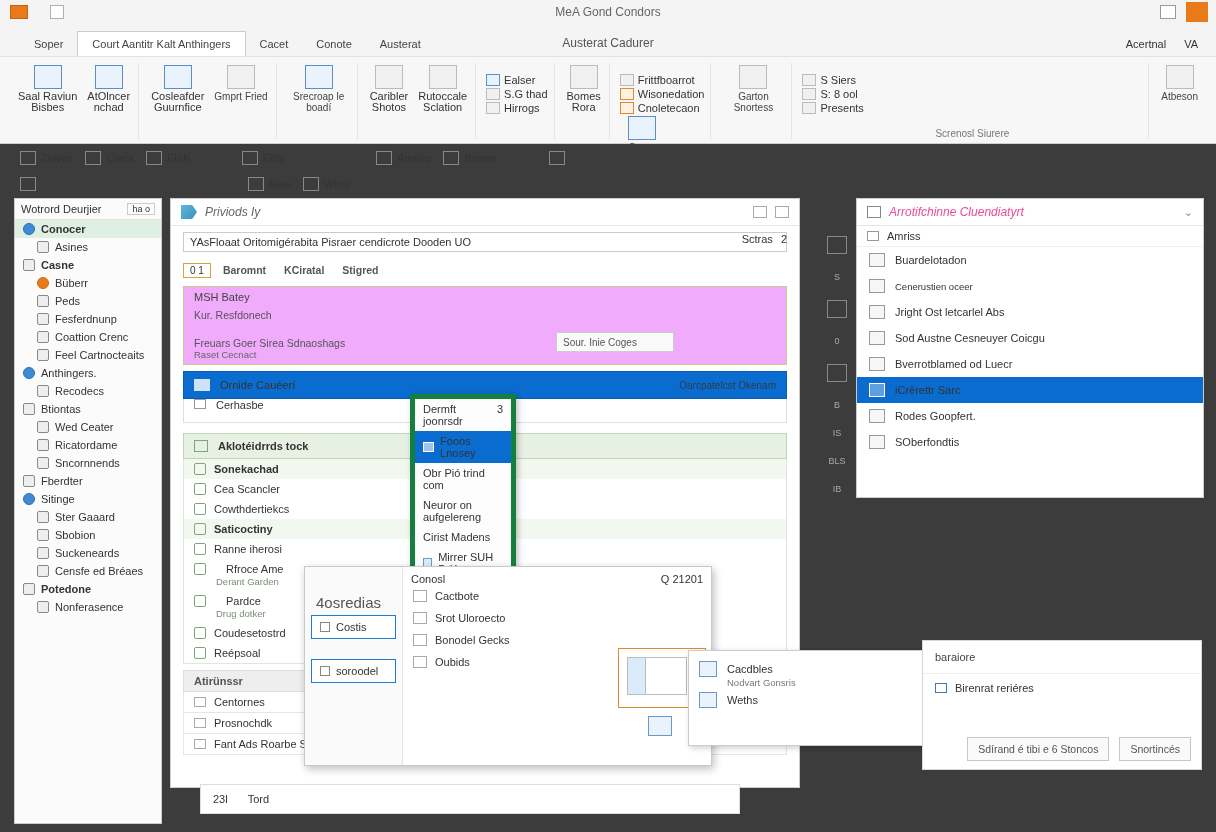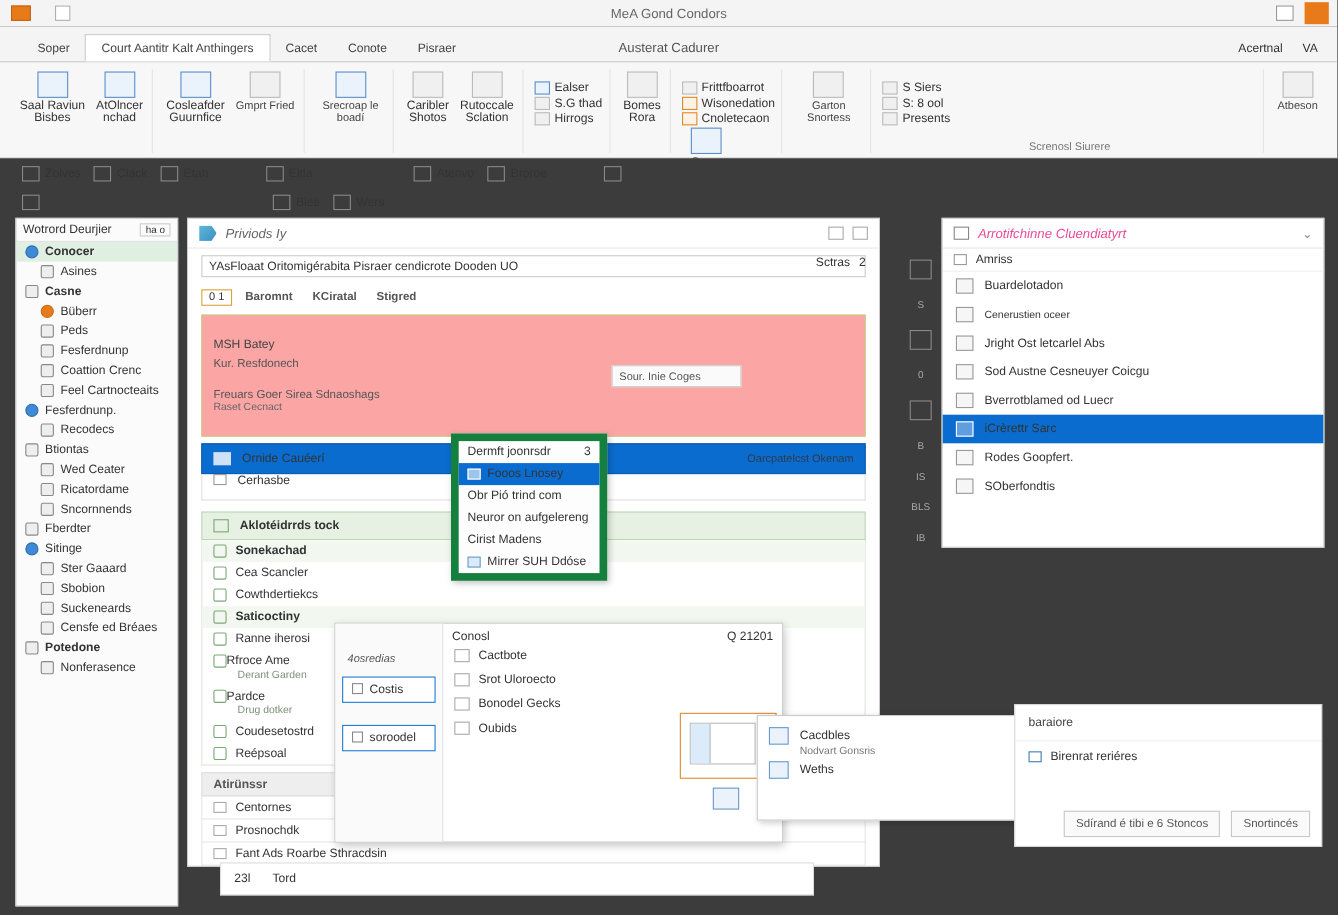--- a/index.html
+++ b/index.html
@@ -166,7 +166,7 @@
   <div class="tab active">Court Aantitr Kalt Anthingers</div>
   <div class="tab">Cacet</div>
   <div class="tab">Conote</div>
-  <div class="tab">Pisraer</div>
+  <div class="tab">Austerat</div>
   <div class="center">Austerat Cadurer</div>
   <div class="right">
     <span>Acertnal</span>

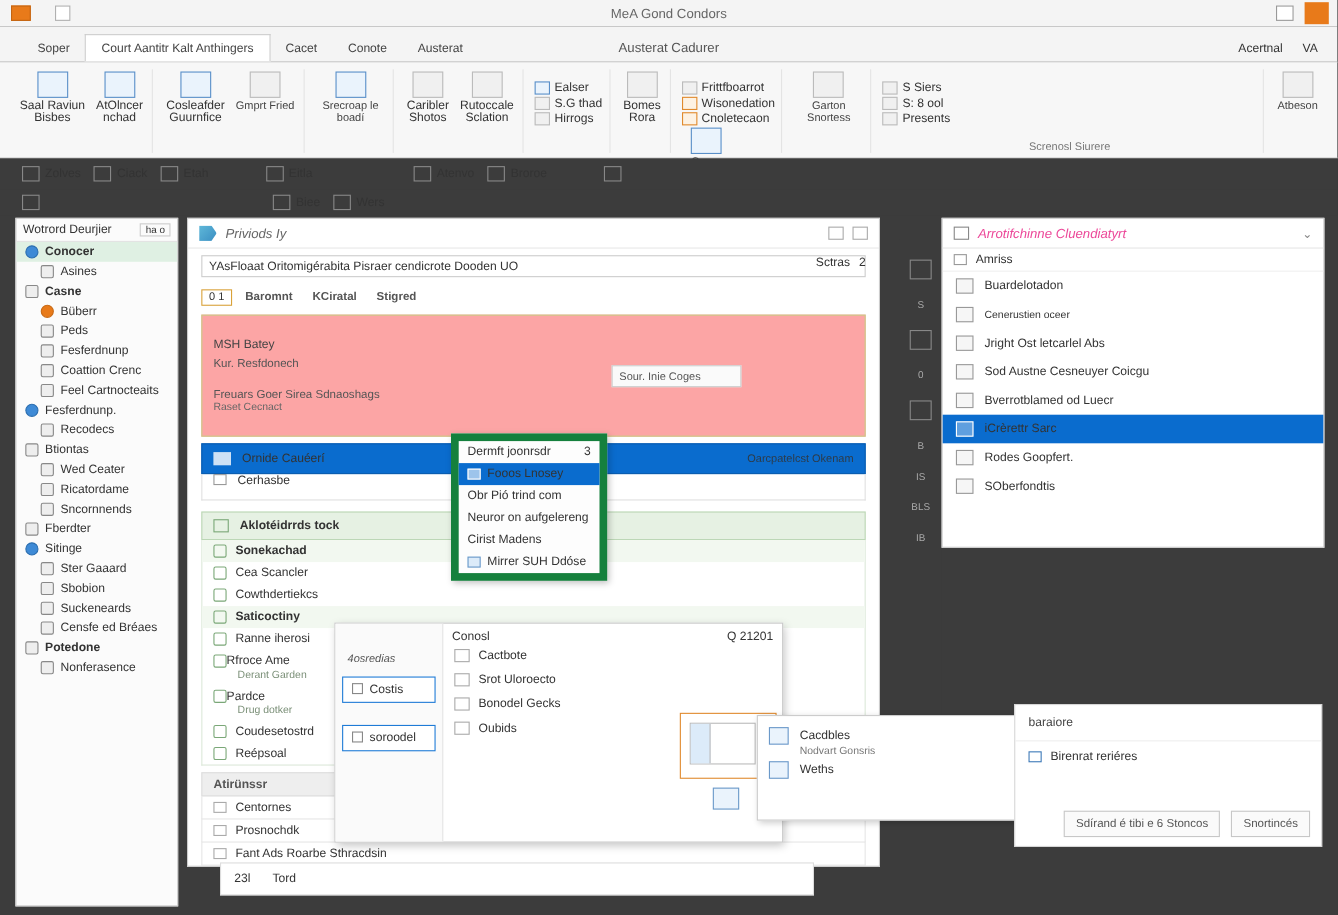--- a/index.html
+++ b/index.html
@@ -67,7 +67,7 @@
 .tabstrip .pill { border:1px solid #d9a23a; padding:1px 6px; font-size:10px; background:#fff; }
 .tabstrip .tb { font-size:10.5px; color:#555; padding:2px 6px;font-weight:bold; }
 
-.yellowbox { margin:4px 12px 6px 12px; background:#fca5a5; border:1px solid #cbca85; padding:20px 10px; }
+.yellowbox { margin:4px 12px 6px 12px; background:#f0abfc; border:1px solid #cbca85; padding:4px 10px; }
 .yellowbox .line1 { font-size:11px; color:#444; }
 .yellowbox .line2 { font-size:10.5px; color:#555; margin-top:6px; }
 .yellowbox .sub { font-size:9.5px; color:#666; }

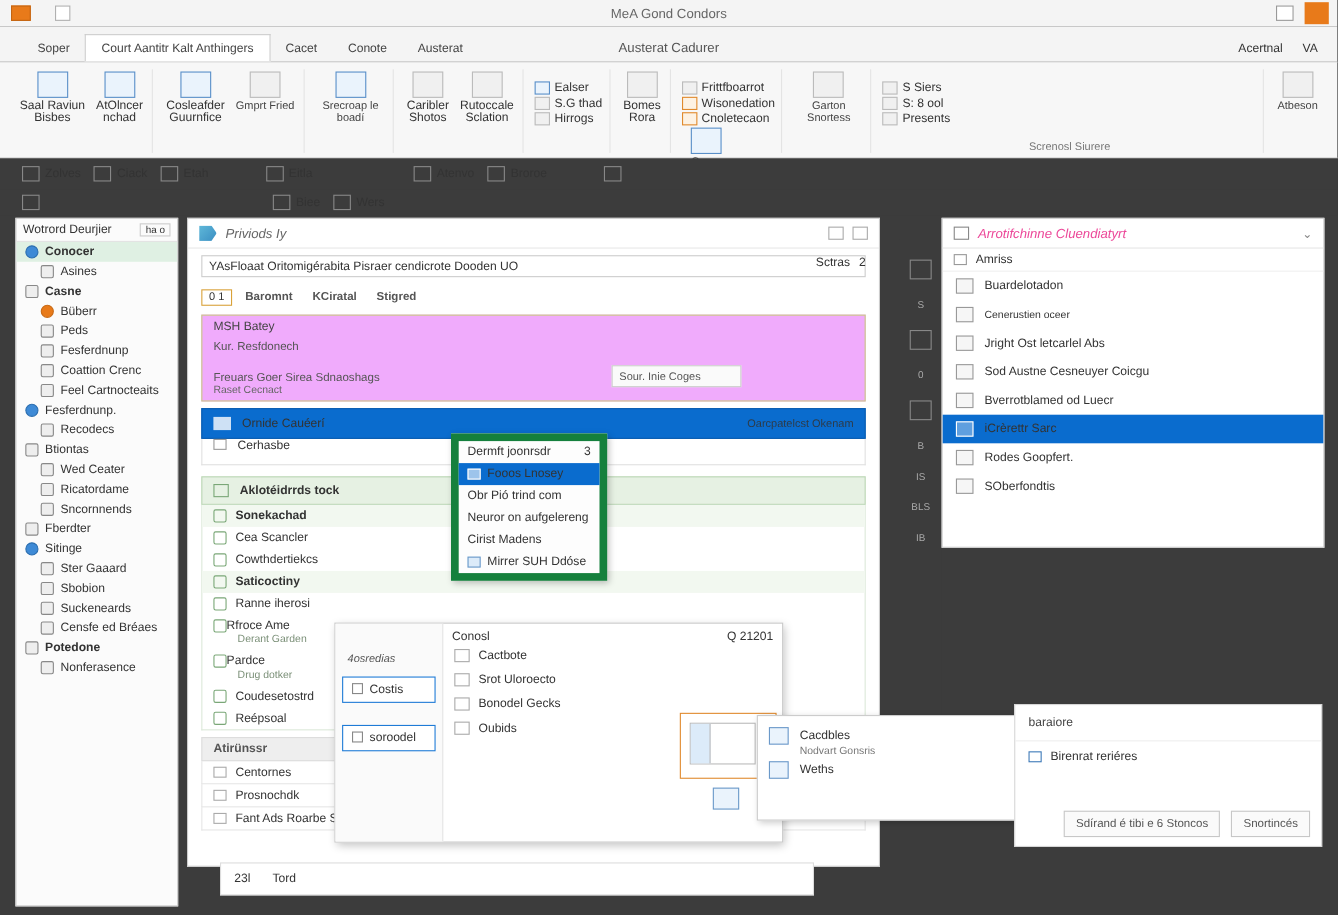--- a/index.html
+++ b/index.html
@@ -376,7 +376,7 @@
       </div>
       <div class="navitem">
         <div class="ic b"></div>
-        <span>Fesferdnunp.</span>
+        <span>Anthingers.</span>
       </div>
       <div class="navitem sub">
         <div class="ic g"></div>

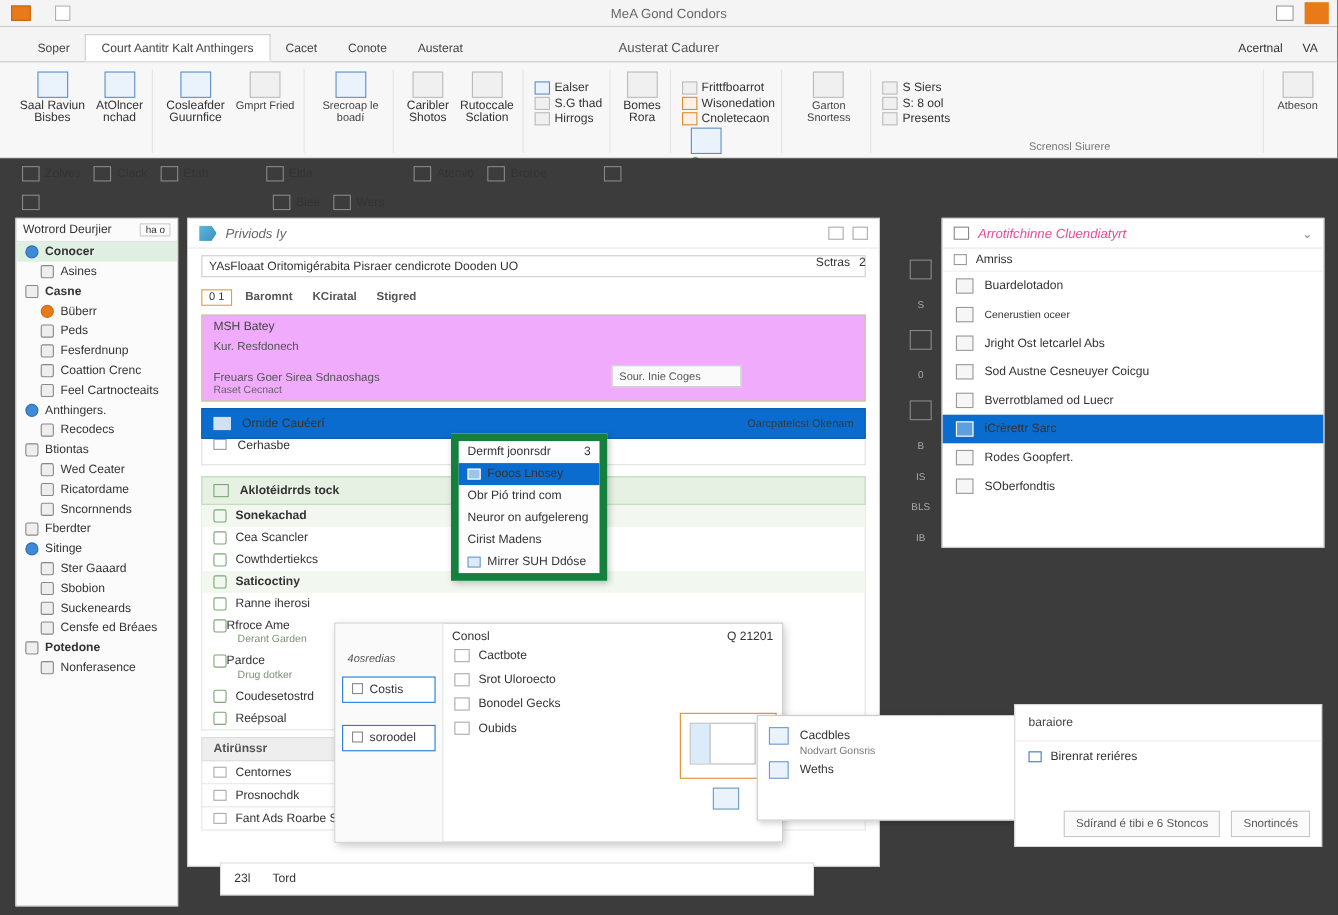--- a/index.html
+++ b/index.html
@@ -91,7 +91,7 @@
 .grayrow { margin:0 12px; border:1px solid #e6e6e6; border-top:none; padding:4px 10px; display:flex; align-items:center; gap:8px; font-size:10.5px; color:#555; }
 
 
-#ctxmenu { position:absolute; left:410px; top:394px; width:142px; background:#fdfdfd; border:7px solid #15803d; box-shadow:2px 2px 6px rgba(0,0,0,.25); }
+#ctxmenu { position:absolute; left:410px; top:394px; width:106px; background:#fdfdfd; border:5px solid #15803d; box-shadow:2px 2px 6px rgba(0,0,0,.25); }
 #ctxmenu .h { padding:4px 8px; font-size:10px; color:#666; display:flex; justify-content:space-between; }
 #ctxmenu .mi { padding:4px 8px; font-size:10.5px; color:#333; display:flex; align-items:center; gap:6px; }
 #ctxmenu .mi.sel { background:#0a6cce; color:#fff; }

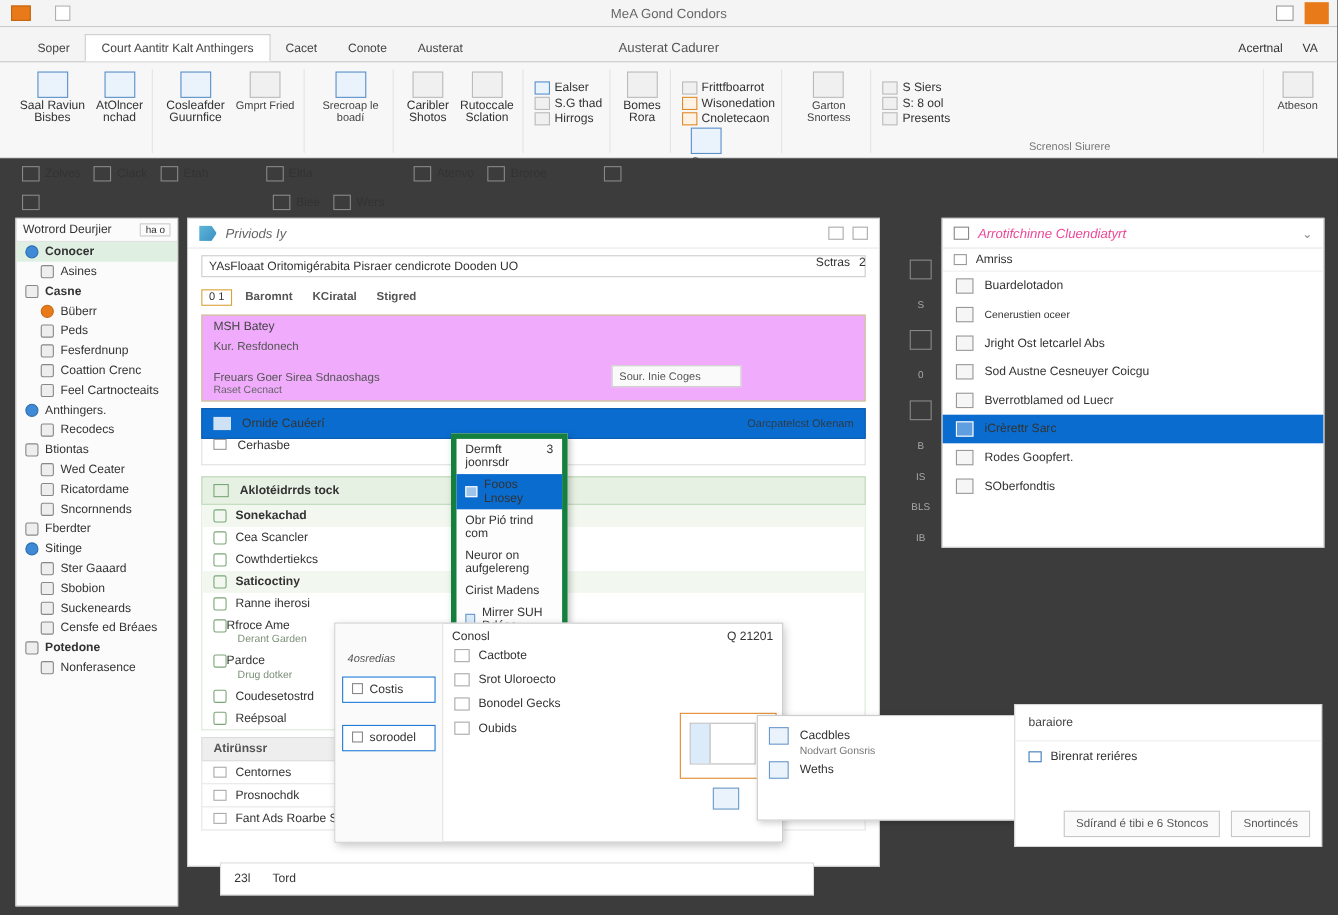--- a/index.html
+++ b/index.html
@@ -85,7 +85,7 @@
 .gitem.hd { font-weight:600; color:#3c5a37; background:#f2f8f0; }
 .gitem .sub { font-size:9.5px; color:#7a8f77; padding-left:22px; }
 .gitem.col { flex-direction:column; align-items:flex-start; gap:1px; }
-.gitem.col .top { display:flex; gap:0; align-items:flex-start; }
+.gitem.col .top { display:flex; gap:20px; align-items:flex-start; }
 
 .grayhdr { margin:6px 12px 0 12px; height:22px; background:#eee; border:1px solid #ddd; display:flex; align-items:center; padding:0 10px; font-size:11px; font-weight:600; color:#555; }
 .grayrow { margin:0 12px; border:1px solid #e6e6e6; border-top:none; padding:4px 10px; display:flex; align-items:center; gap:8px; font-size:10.5px; color:#555; }

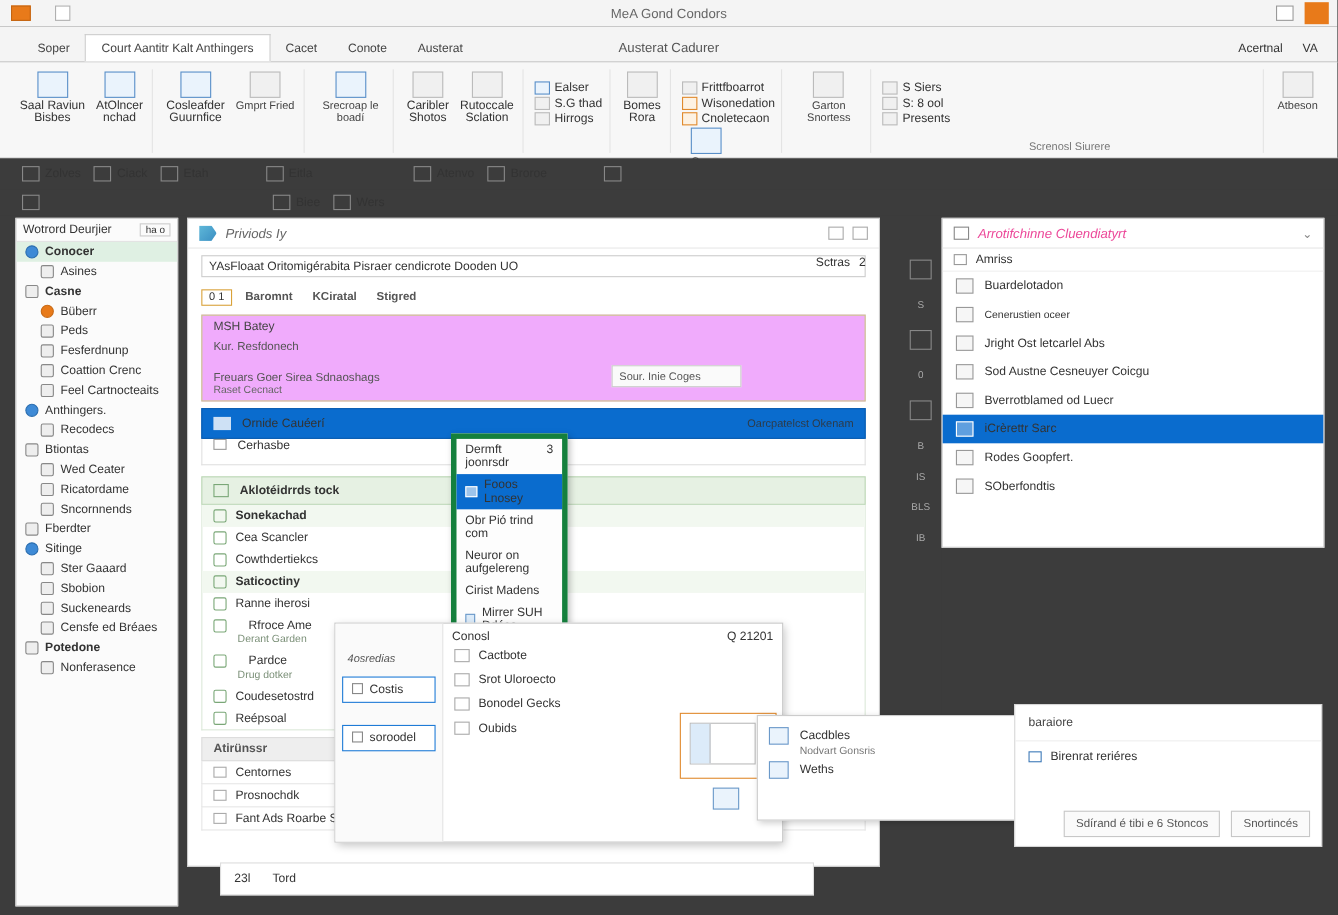--- a/index.html
+++ b/index.html
@@ -603,7 +603,7 @@
       </div>
   </div>
 </div>
-<div style="position:absolute;left:316px;top:594px;font-size:10px;font-style:italic;color:#555">4osredias</div>
+<div style="position:absolute;left:316px;top:594px;font-size:15px;color:#555">4osredias</div>
 <div style="position:absolute; left:618px; top:648px; width:88px; height:60px; border:1.5px solid #e08a2e; background:#fff;">
   <div style="margin:8px;width:60px;height:38px;border:1px solid #bbb;display:flex">
     <div style="width:18px;background:#dcebf9;border-right:1px solid #bbb"></div>

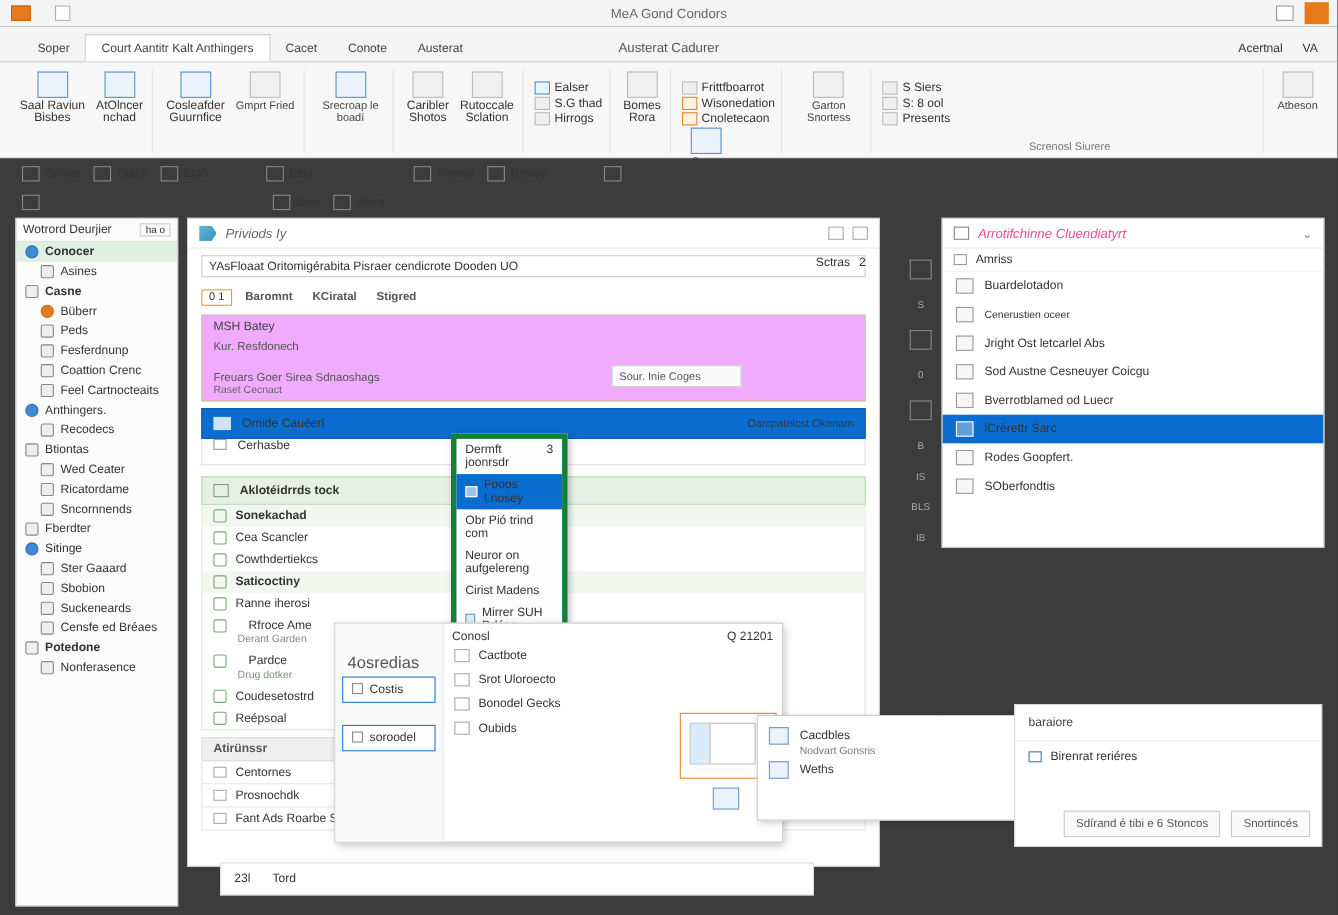--- a/index.html
+++ b/index.html
@@ -104,7 +104,7 @@
 
 #chooser { position:absolute; left:304px; top:566px; width:408px; height:200px; background:#fff; border:1px solid #c9c9c9; box-shadow:2px 3px 8px rgba(0,0,0,.25); display:flex; }
 #chooser .side { width:98px; border-right:1px solid #e5e5e5; background:#fafafa; display:flex; flex-direction:column; padding:28px 6px 6px 6px; gap:6px; }
-#chooser .side .btn { border:1.5px solid #1e7bd6; padding:5px 8px; font-size:11px; color:#333; background:#fff; display:flex; align-items:flex-start; gap:6px; }
+#chooser .side .btn { border:1.5px solid #1e7bd6; padding:5px 8px; font-size:11px; color:#333; background:#fff; display:flex; align-items:center; gap:6px; }
 #chooser .side .btn .ic { width:10px; height:10px; border:1px solid #888; }
 #chooser .main { flex:1; padding:6px 8px; }
 #chooser .main .ttl { font-size:11px; color:#555; display:flex; justify-content:space-between; align-items:center; }

